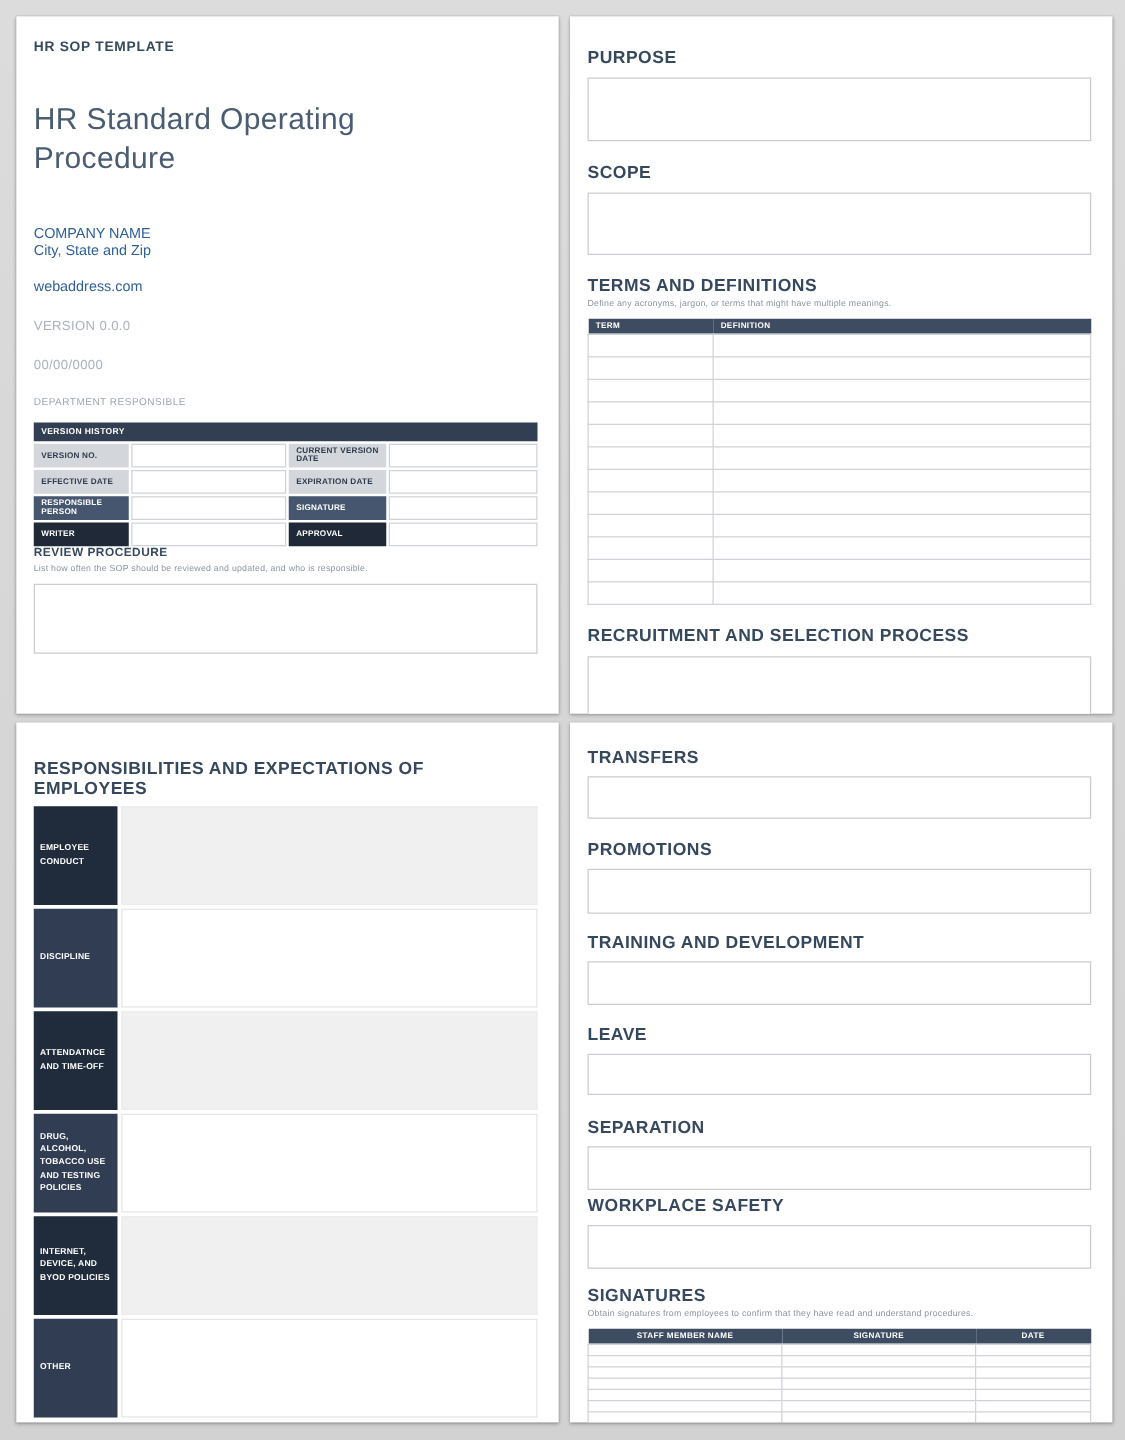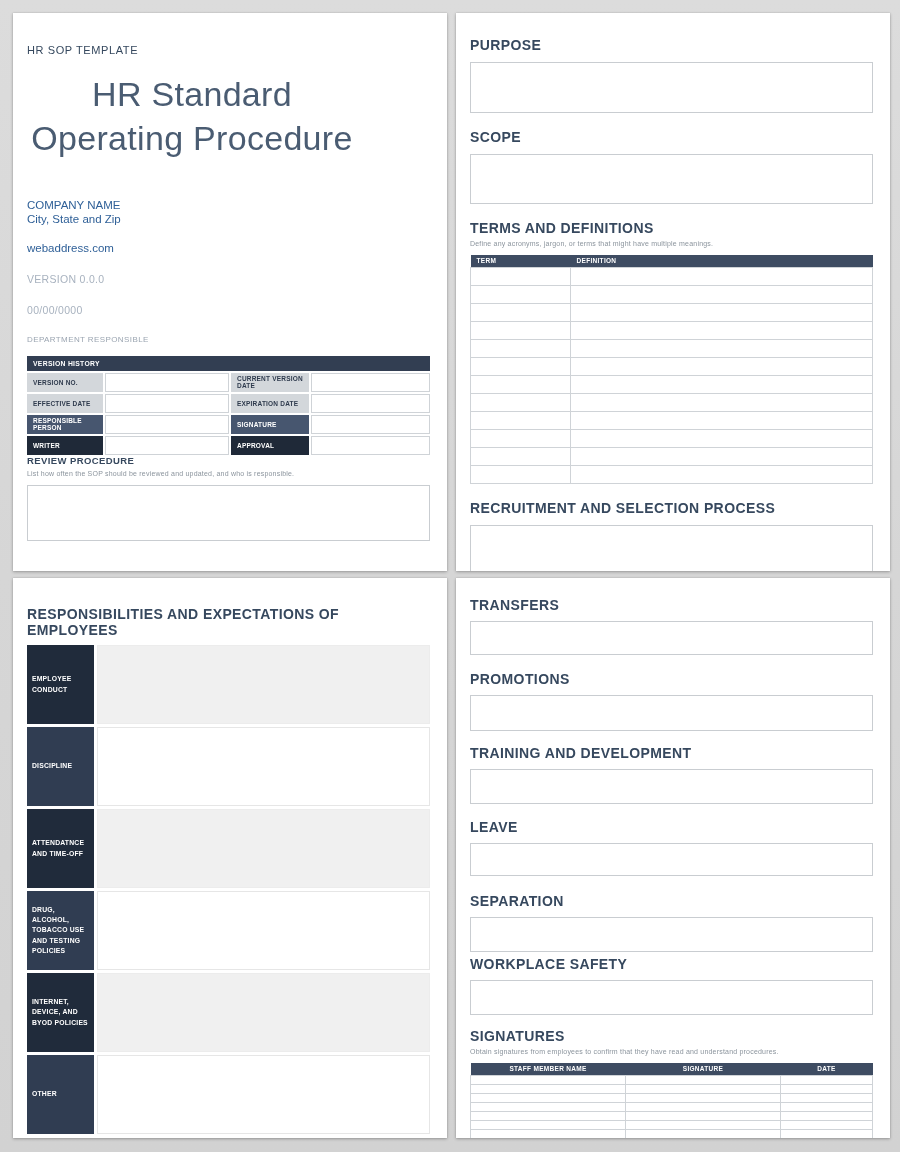--- a/index.html
+++ b/index.html
@@ -22,7 +22,7 @@
     padding:15px 17px 0 14px;
     overflow:hidden;
   }
-  .doc-label { font-size:11px; font-weight:normal; color:#35485e; letter-spacing:.6px; margin-top:16px; }
+  .doc-label { font-size:11px; font-weight:bold; color:#35485e; letter-spacing:.6px; margin-top:4px; }
   .big-title { font-size:34px; color:#4a5c72; line-height:1.3; letter-spacing:.3px; max-width:330px; margin-top:16px;text-align:center; }
   .company { margin-top:39px; font-size:11.5px; color:#2e5f97; line-height:1.15; }
   .web { margin-top:16px; font-size:11.5px; color:#2e5f97; }

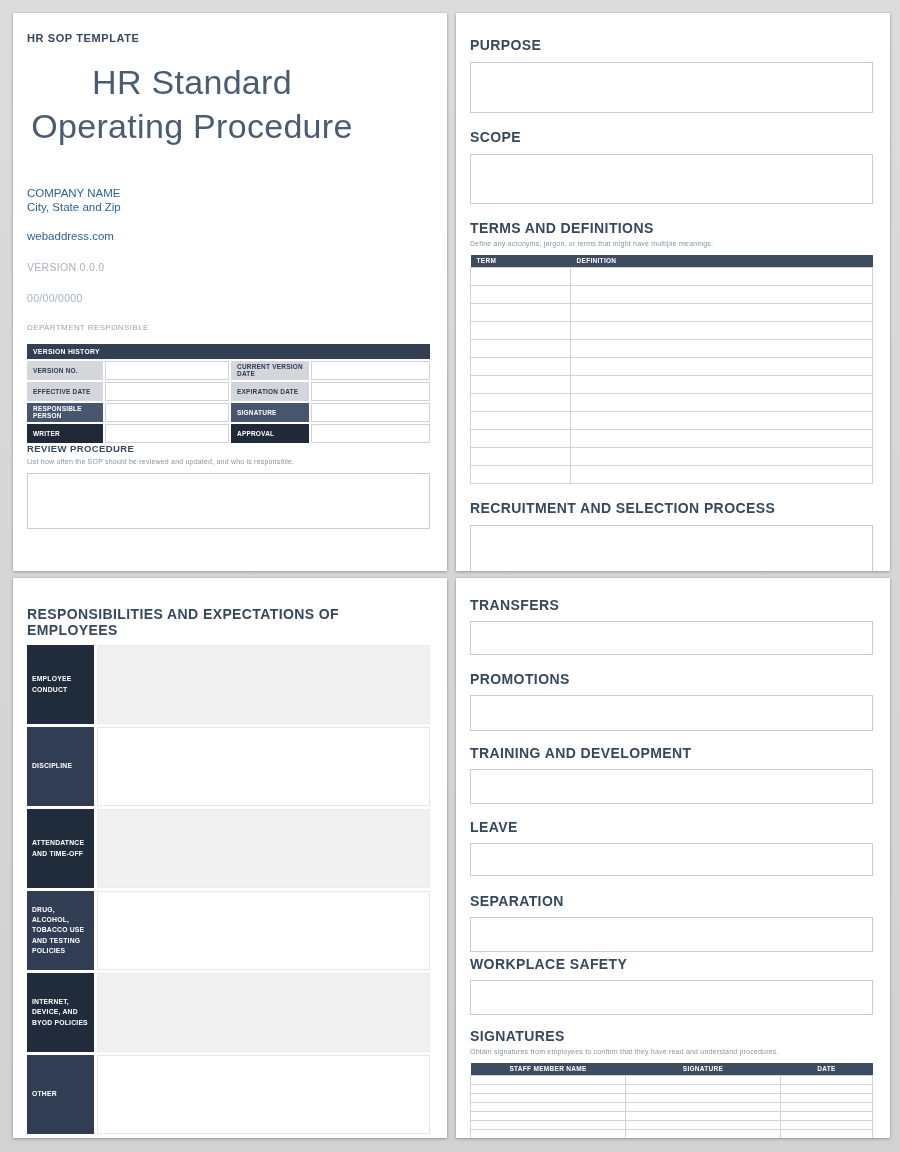--- a/index.html
+++ b/index.html
@@ -23,7 +23,7 @@
     overflow:hidden;
   }
   .doc-label { font-size:11px; font-weight:bold; color:#35485e; letter-spacing:.6px; margin-top:4px; }
-  .big-title { font-size:34px; color:#4a5c72; line-height:1.3; letter-spacing:.3px; max-width:330px; margin-top:16px;text-align:center; }
+  .big-title { font-size:24px; color:#4a5c72; line-height:1.3; letter-spacing:.3px; max-width:330px; margin-top:36px; }
   .company { margin-top:39px; font-size:11.5px; color:#2e5f97; line-height:1.15; }
   .web { margin-top:16px; font-size:11.5px; color:#2e5f97; }
   .muted-line { margin-top:19px; font-size:10.5px; color:#a8b2bf; letter-spacing:.3px; }

